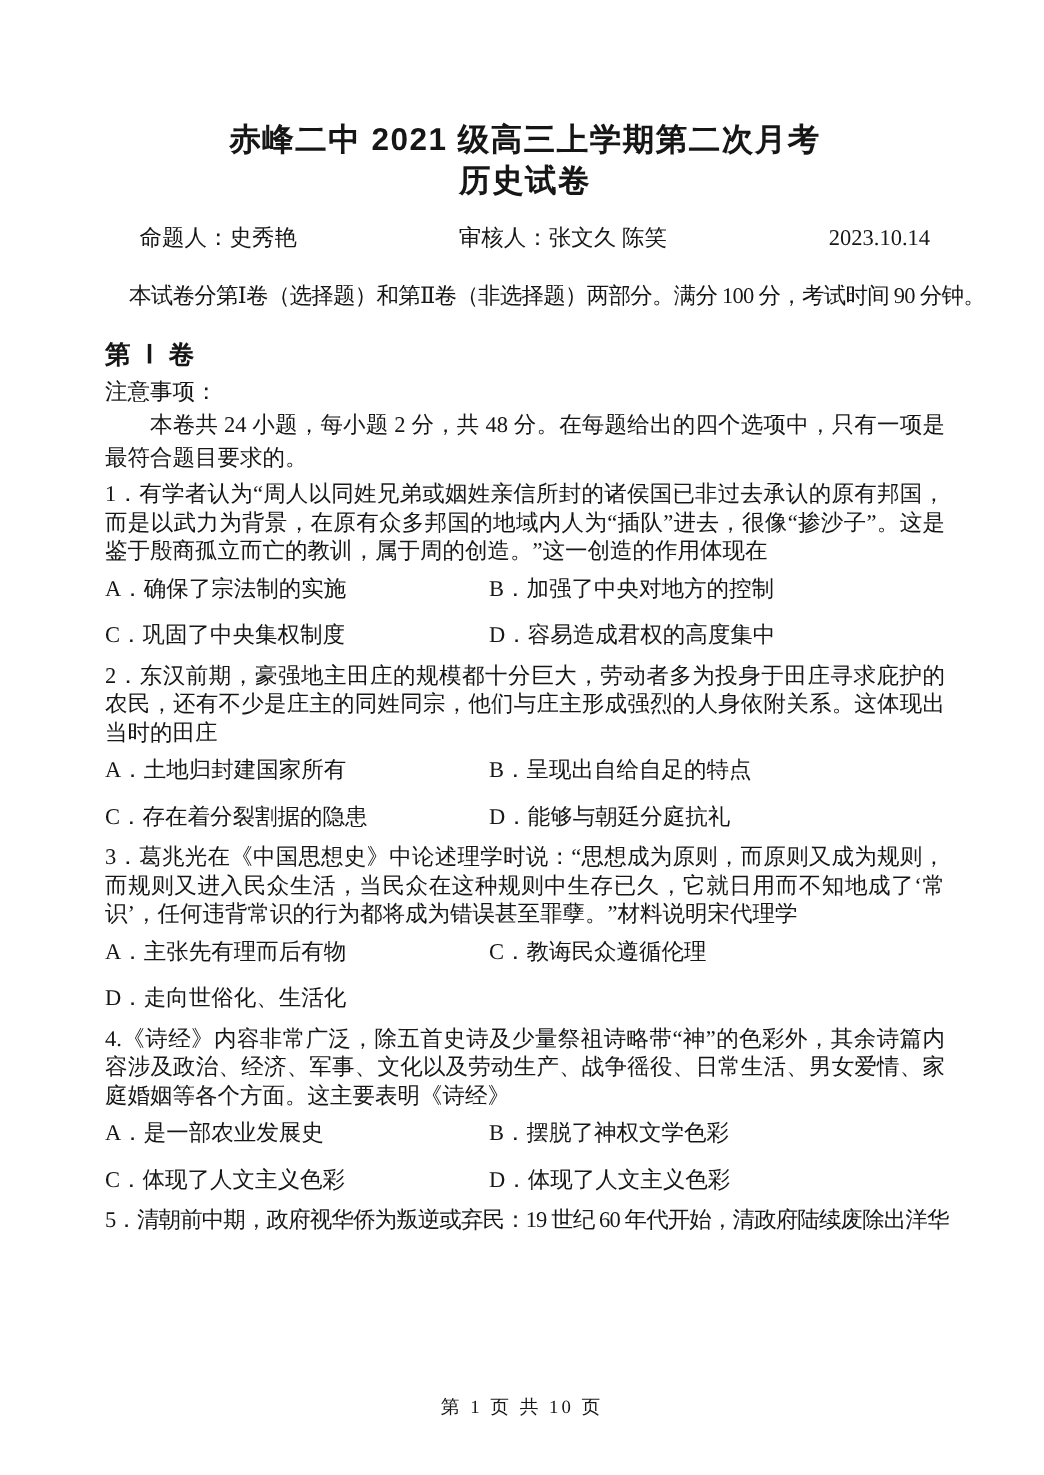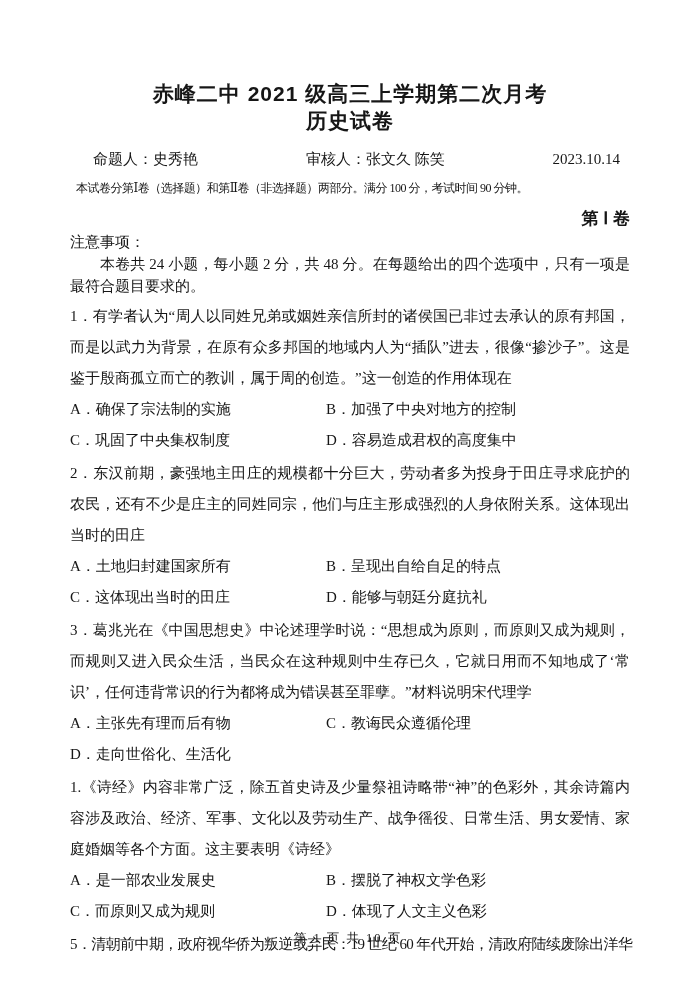--- a/index.html
+++ b/index.html
@@ -38,8 +38,8 @@
   }
 
   .intro {
-    margin: 6px;
-    font-size: 12px;
+    margin: 16px;
+    font-size: 15px;
     line-height: 23px;
     white-space: nowrap;
     letter-spacing: -0.5px;

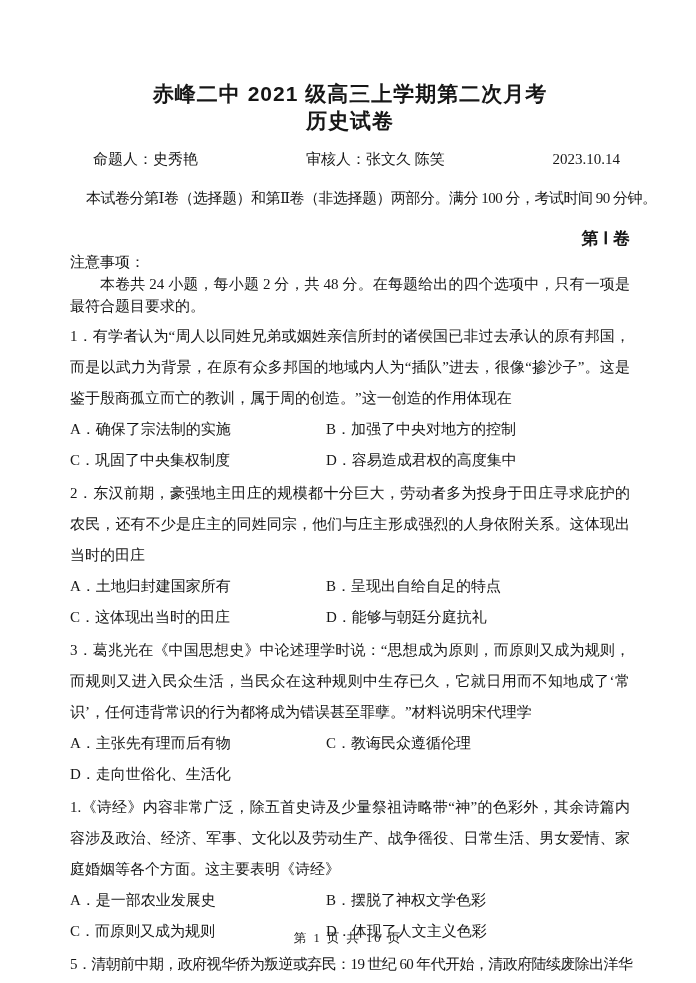--- a/index.html
+++ b/index.html
@@ -46,8 +46,8 @@
   }
 
   .section-title {
-    text-align: right;
-    font-family: Liberation Sans, sans-serif;
+    text-align: left;
+    font-family: Liberation Mono, monospace;
     font-weight: 700;
     font-size: 17px;
     line-height: 25px;

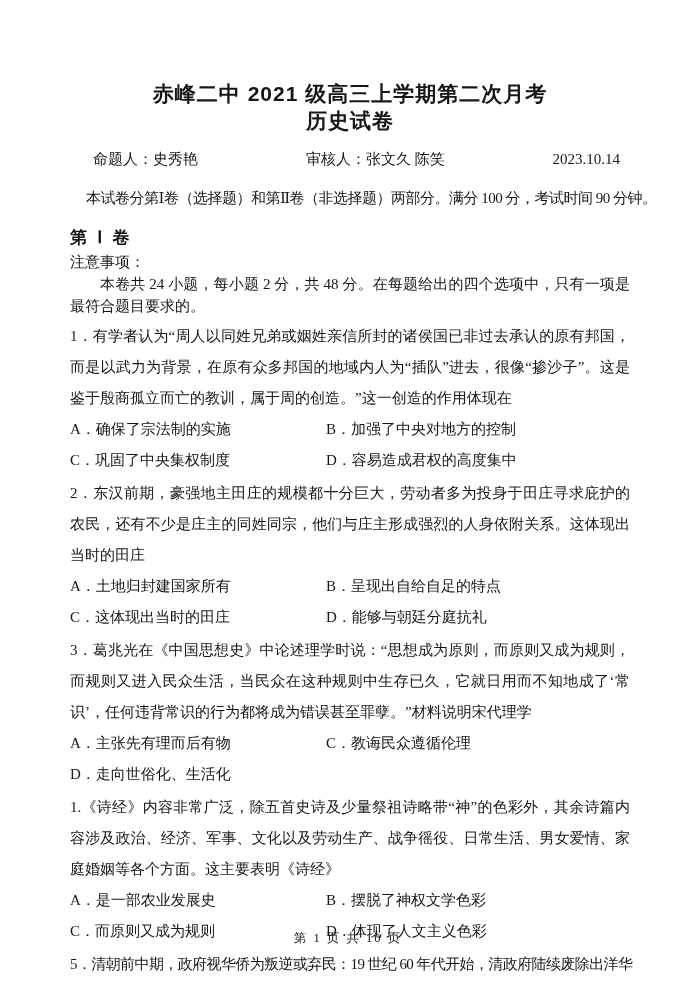--- a/index.html
+++ b/index.html
@@ -76,7 +76,7 @@
 
   .stem {
     margin: 0;
-    line-height: 31px;
+    line-height: 19px;
     text-align: justify;
   }
 

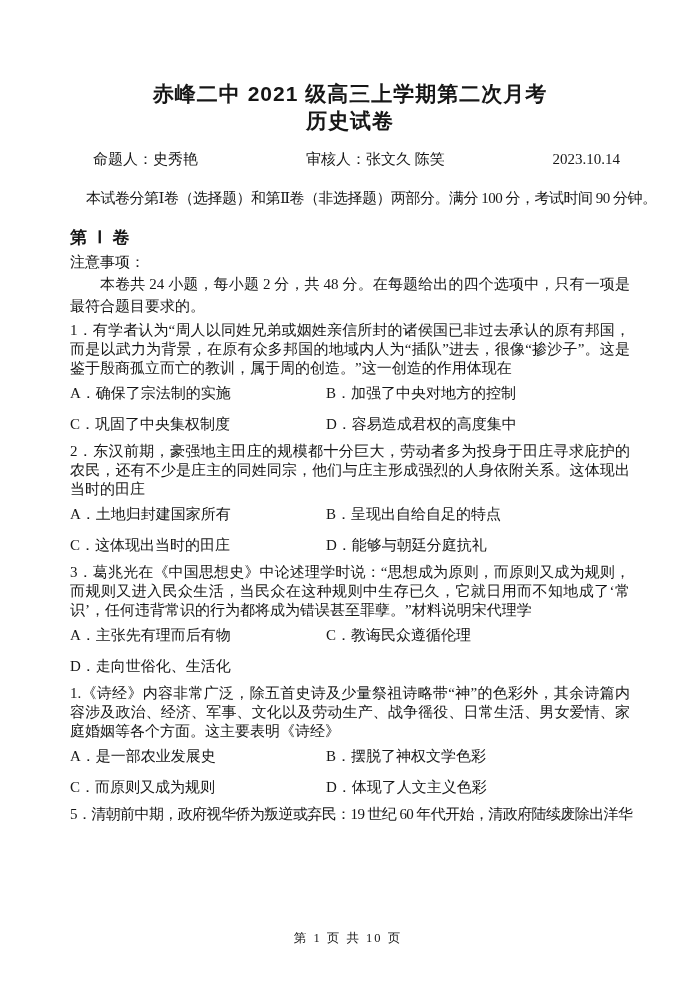--- a/index.html
+++ b/index.html
@@ -145,7 +145,7 @@
       <div class="options">
         <span class="opt">A．土地归封建国家所有</span>
         <span class="opt">B．呈现出自给自足的特点</span>
-        <span class="opt">C．这体现出当时的田庄</span>
+        <span class="opt">C．存在着分裂割据的隐患</span>
         <span class="opt">D．能够与朝廷分庭抗礼</span>
       </div>
     </div>

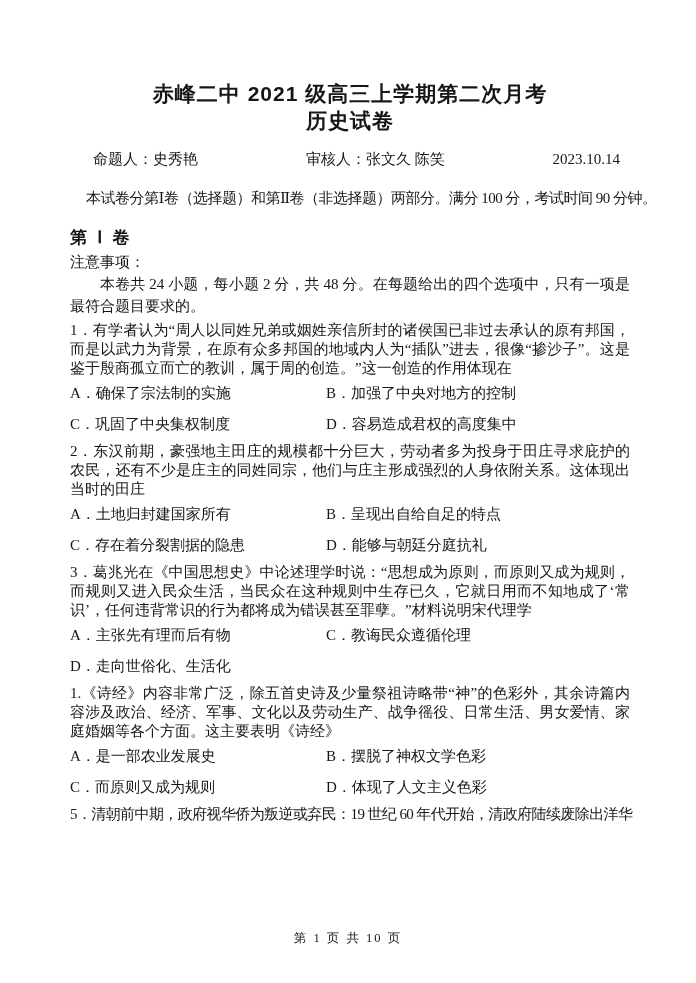--- a/index.html
+++ b/index.html
@@ -160,7 +160,7 @@
     </div>
 
     <div class="question">
-      <p class="stem">1.《诗经》内容非常广泛，除五首史诗及少量祭祖诗略带“神”的色彩外，其余诗篇内容涉及政治、经济、军事、文化以及劳动生产、战争徭役、日常生活、男女爱情、家庭婚姻等各个方面。这主要表明《诗经》</p>
+      <p class="stem">4.《诗经》内容非常广泛，除五首史诗及少量祭祖诗略带“神”的色彩外，其余诗篇内容涉及政治、经济、军事、文化以及劳动生产、战争徭役、日常生活、男女爱情、家庭婚姻等各个方面。这主要表明《诗经》</p>
       <div class="options">
         <span class="opt">A．是一部农业发展史</span>
         <span class="opt">B．摆脱了神权文学色彩</span>

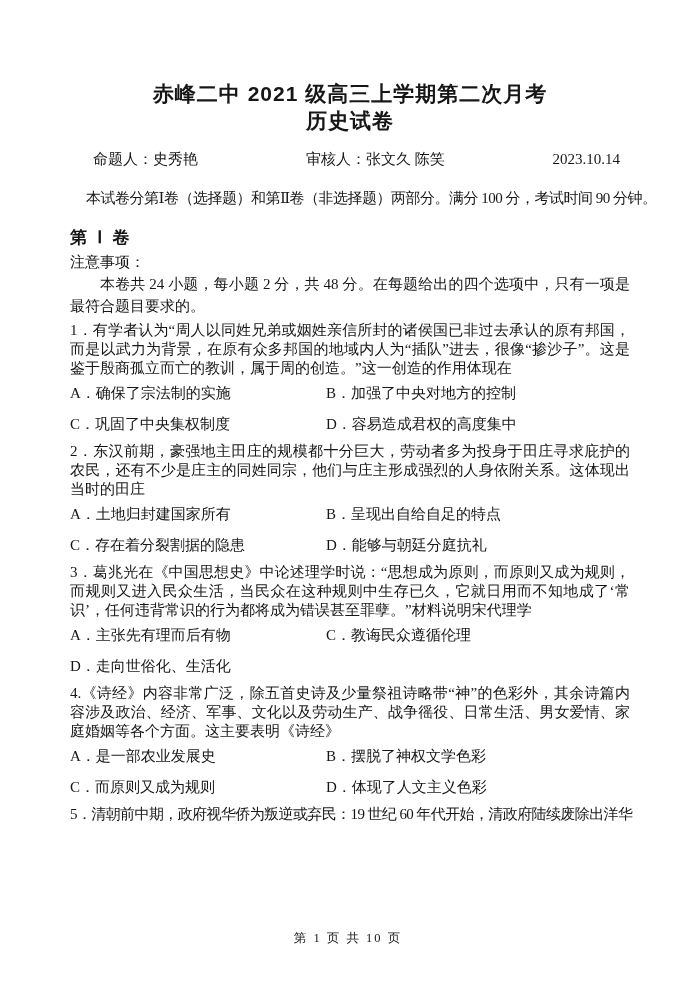--- a/index.html
+++ b/index.html
@@ -164,7 +164,7 @@
       <div class="options">
         <span class="opt">A．是一部农业发展史</span>
         <span class="opt">B．摆脱了神权文学色彩</span>
-        <span class="opt">C．而原则又成为规则</span>
+        <span class="opt">C．体现了人文主义色彩</span>
         <span class="opt">D．体现了人文主义色彩</span>
       </div>
     </div>

